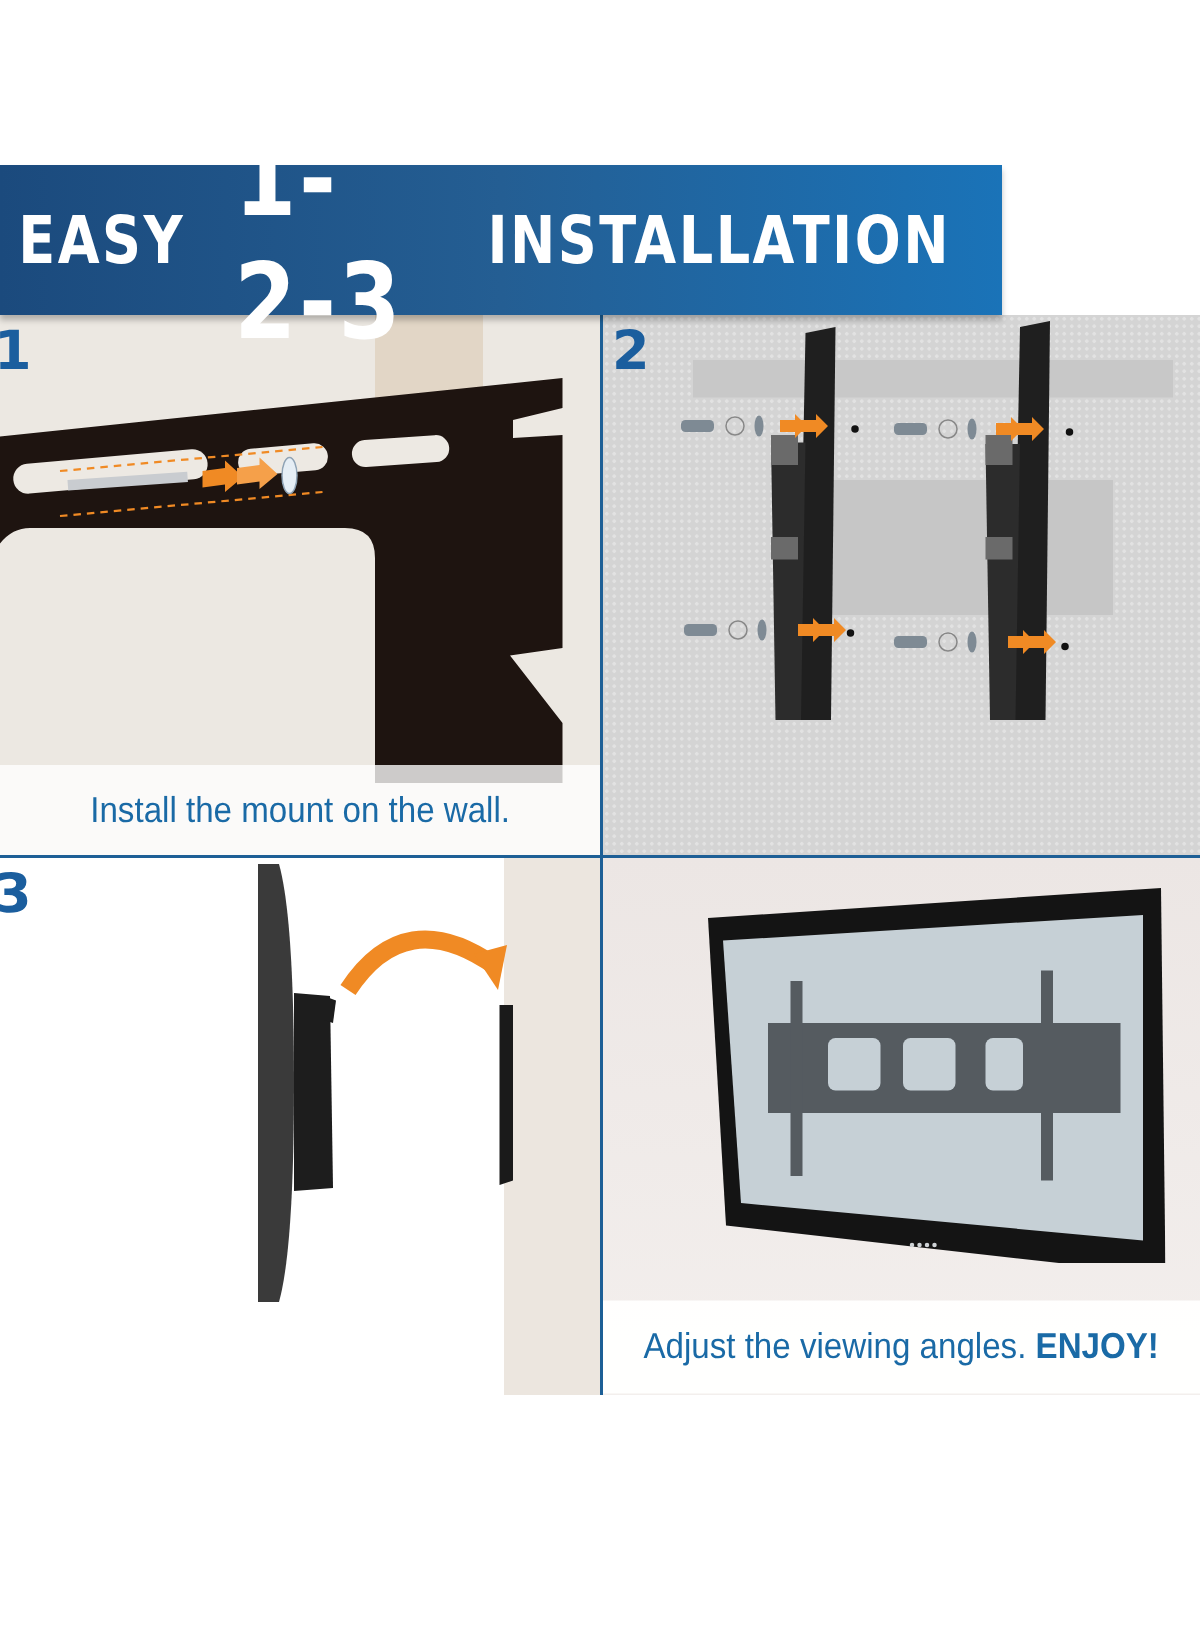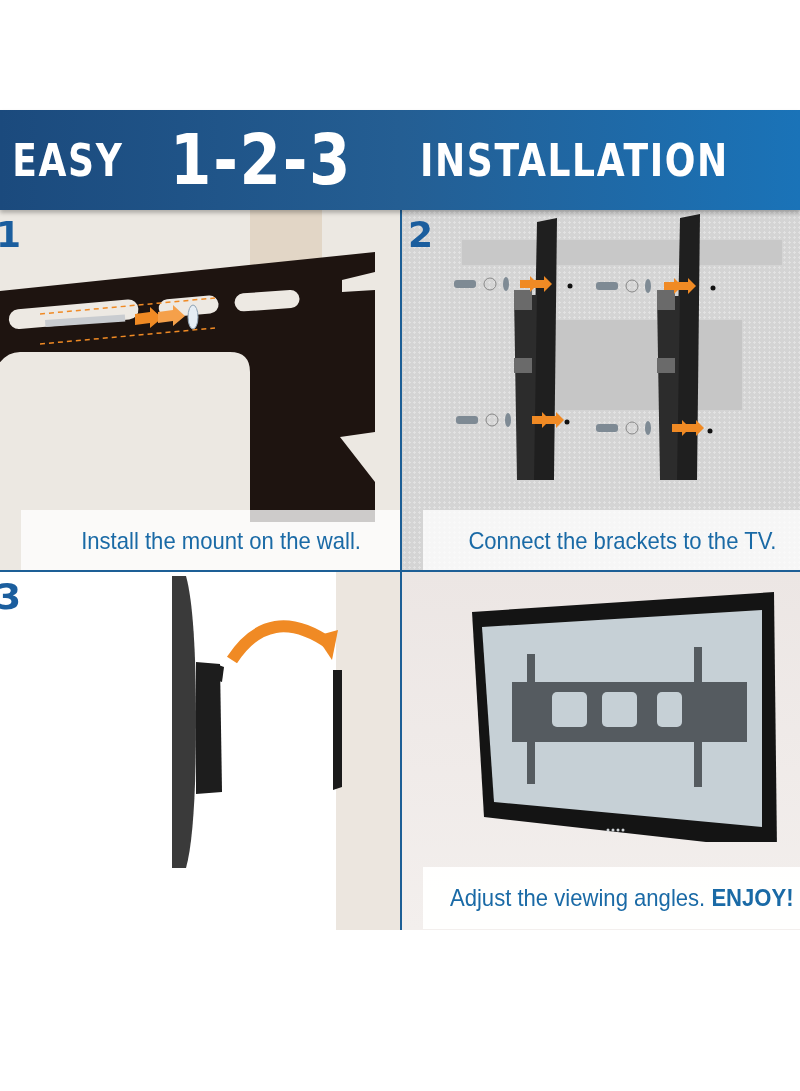--- a/index.html
+++ b/index.html
@@ -7,7 +7,7 @@
   body { position: relative; font-family: "DejaVu Sans", "Liberation Sans", sans-serif; }
 
   .banner {
-    position: absolute; left: 0; top: 110px; width: 800px; height: 100px;
+    position: absolute; left: 0; top: 110px; width: 668px; height: 100px;
     background: linear-gradient(90deg, #1b4a7d 0%, #245e93 50%, #1a73b8 100%);
     box-shadow: 0 3px 4px rgba(0,0,0,0.25);
     display: flex; align-items: center; justify-content: flex-start;

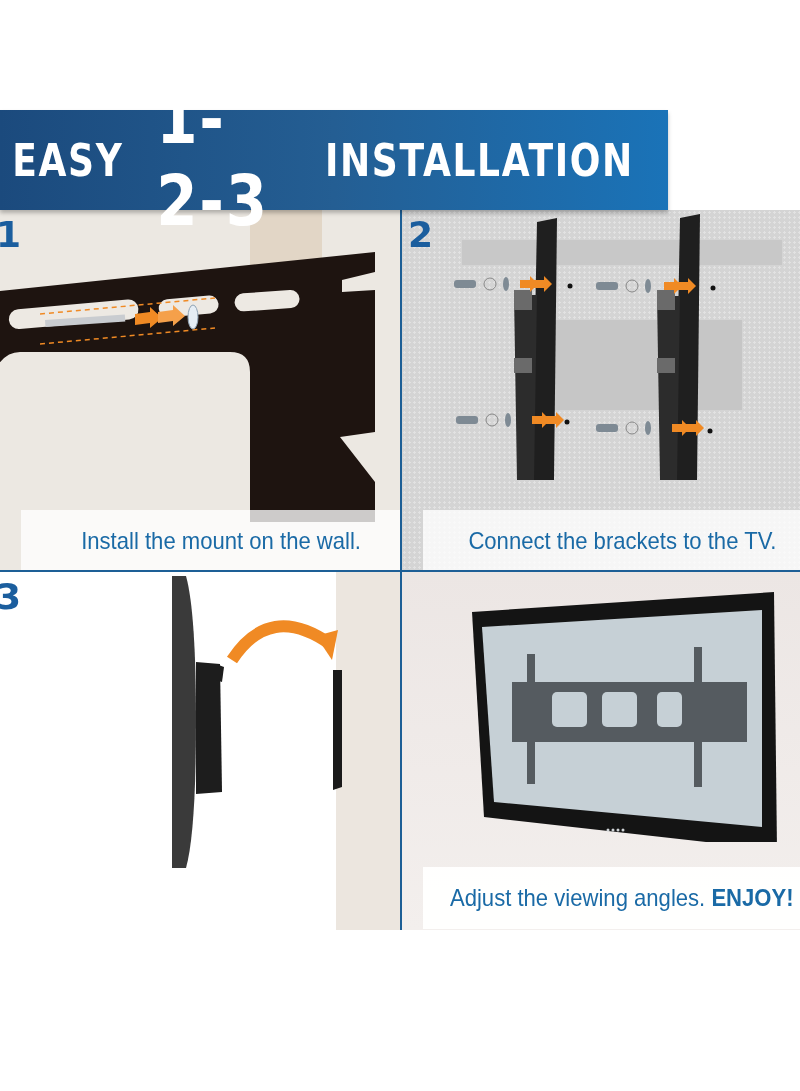--- a/index.html
+++ b/index.html
@@ -35,7 +35,7 @@
   .caption-bar {
     position: absolute; left: 0; width: 100%; height: 62px;
     background: rgba(255,255,255,0.78);
-    display: flex; align-items: center; justify-content: center; z-index: 3; margin-left: 21px;
+    display: flex; align-items: center; justify-content: center; z-index: 3;
   }
   .p1 .caption-bar, .p2 .caption-bar { top: 300px; }
   .p3 .caption-bar, .p4 .caption-bar { top: 295px; background: rgba(255,255,255,0.95); }

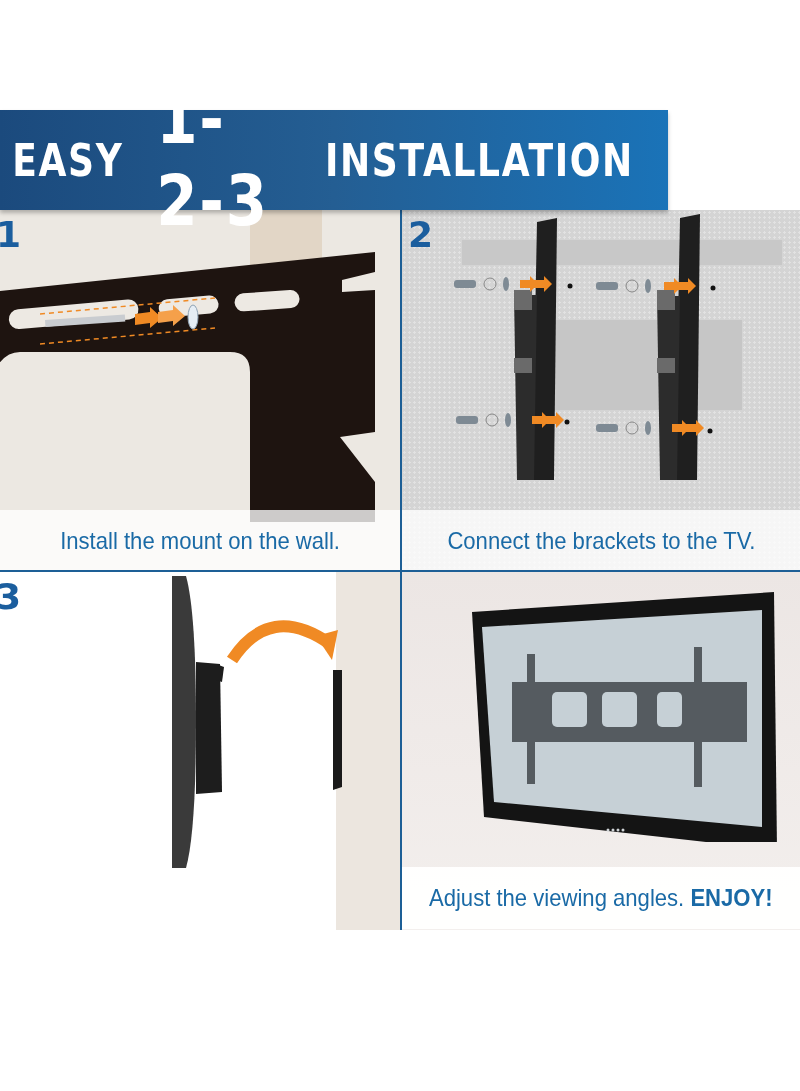--- a/index.html
+++ b/index.html
@@ -143,9 +143,6 @@
           <circle cx="308" cy="221" r="2.5"></circle>
         </g>
     </svg>
-    <div class="caption-bar">
-      <span class="caption">Connect the brackets to the TV.</span>
-    </div>
   </div>
 
   <div class="panel p3">

